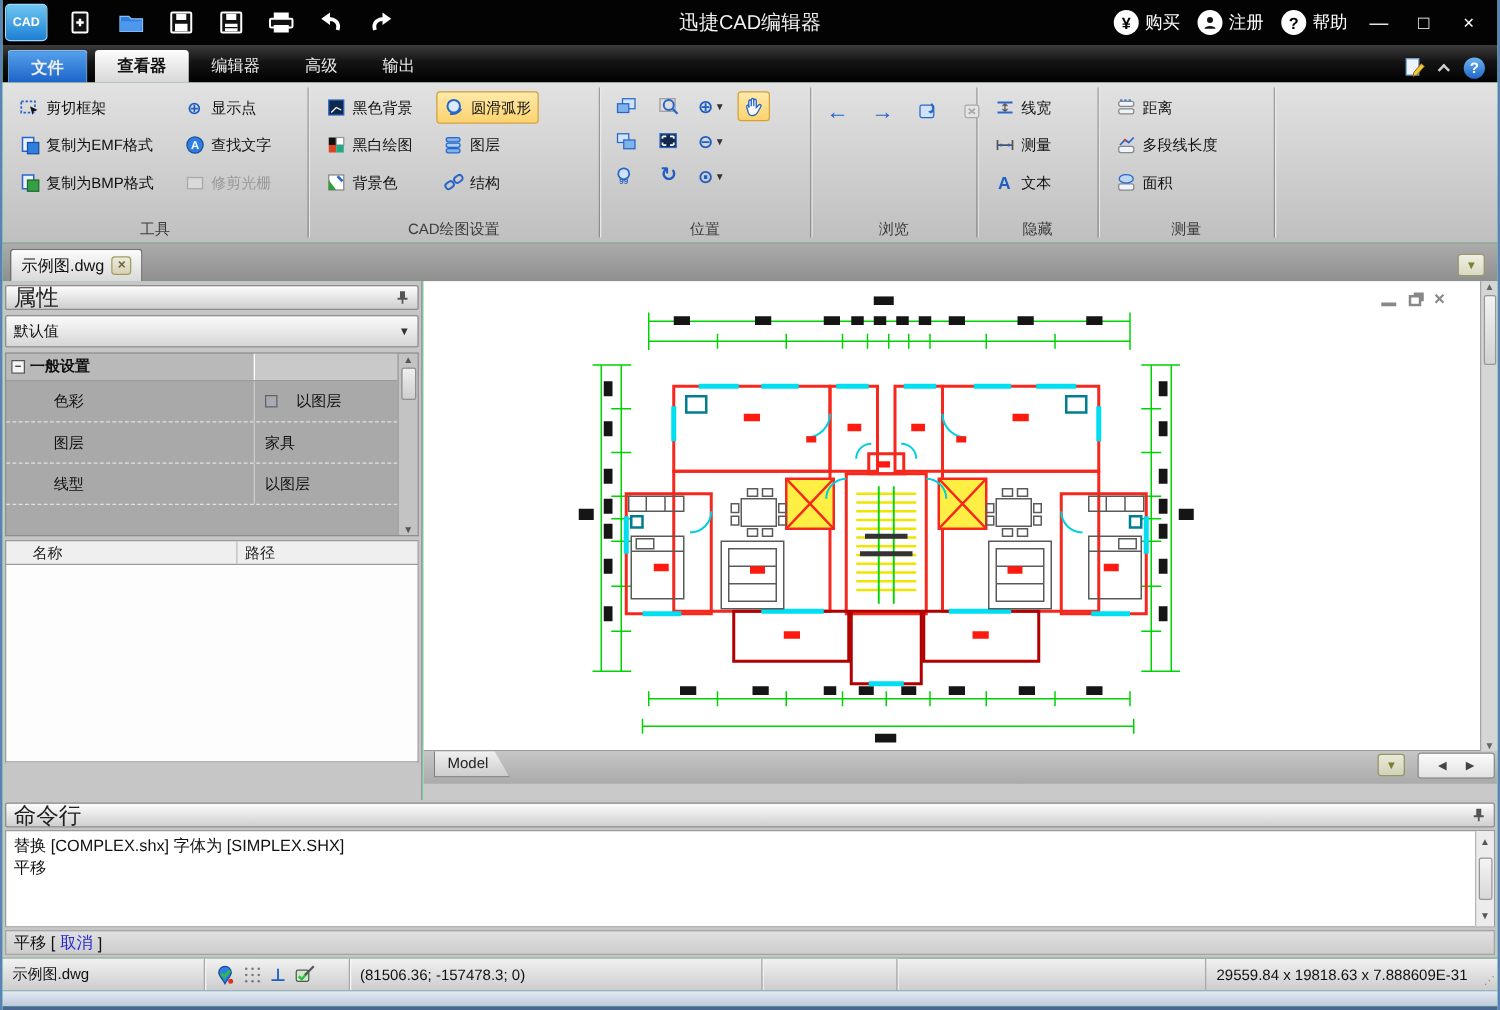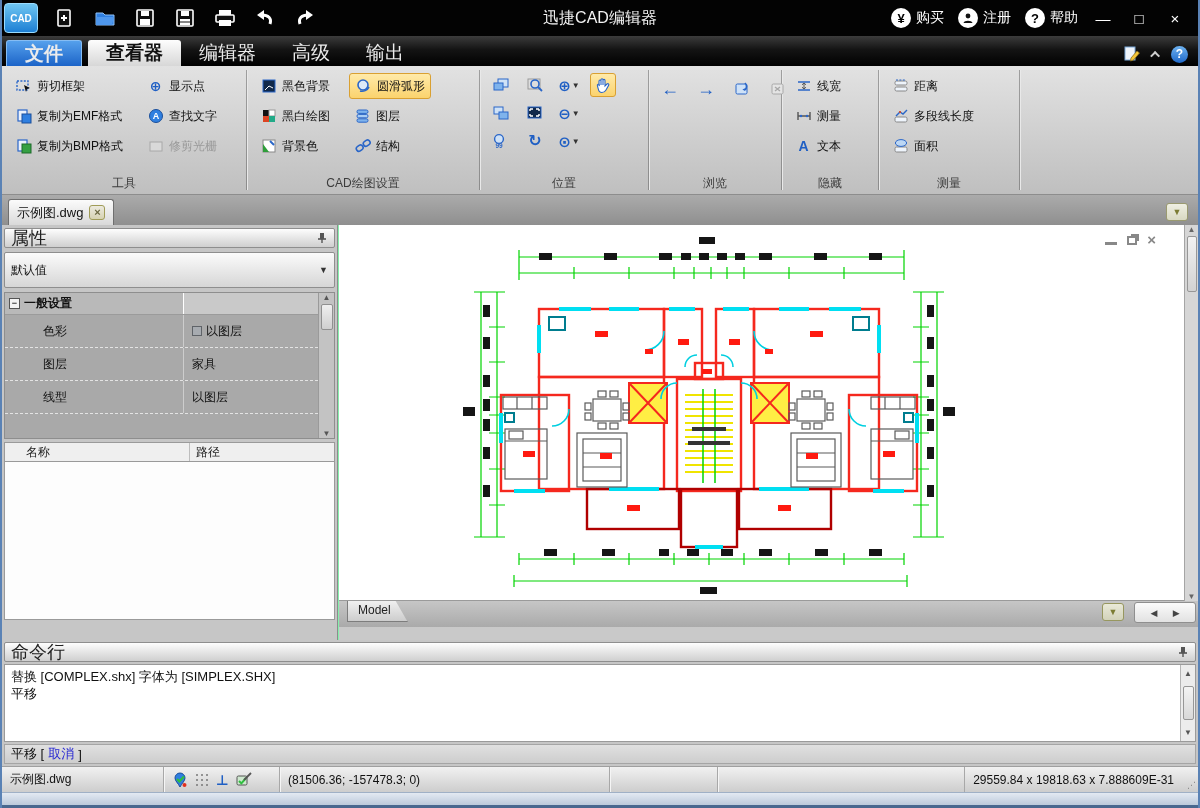--- a/index.html
+++ b/index.html
@@ -19,7 +19,7 @@
   .winbtn{width:30px;height:24px;display:flex;align-items:center;justify-content:center;font-size:15px;color:#fff;}
   
   .tabrow{position:absolute;left:0;top:36px;right:0;height:30px;background:linear-gradient(#3c3c3c,#141414 45%,#000);display:flex;align-items:flex-end;}
-  .mtab{height:26px;padding:4px 18px;font-size:19px;color:#ececec;display:flex;align-items:center;}
+  .mtab{height:26px;padding:4px 18px;font-size:13px;color:#ececec;display:flex;align-items:center;}
   .mtab.file{background:linear-gradient(#55a0ec,#1c64c8);border:1px solid #86bdf4;border-bottom:none;border-radius:3px 3px 0 0;margin:0 6px 0 4px;font-weight:bold;}
   .mtab.active{background:linear-gradient(#fdfdfd,#d7d7d7);color:#111;border-radius:3px 3px 0 0;font-weight:bold;}
   .tabrow-right{margin-left:auto;display:flex;align-items:center;gap:8px;padding:0 10px 3px 0;}

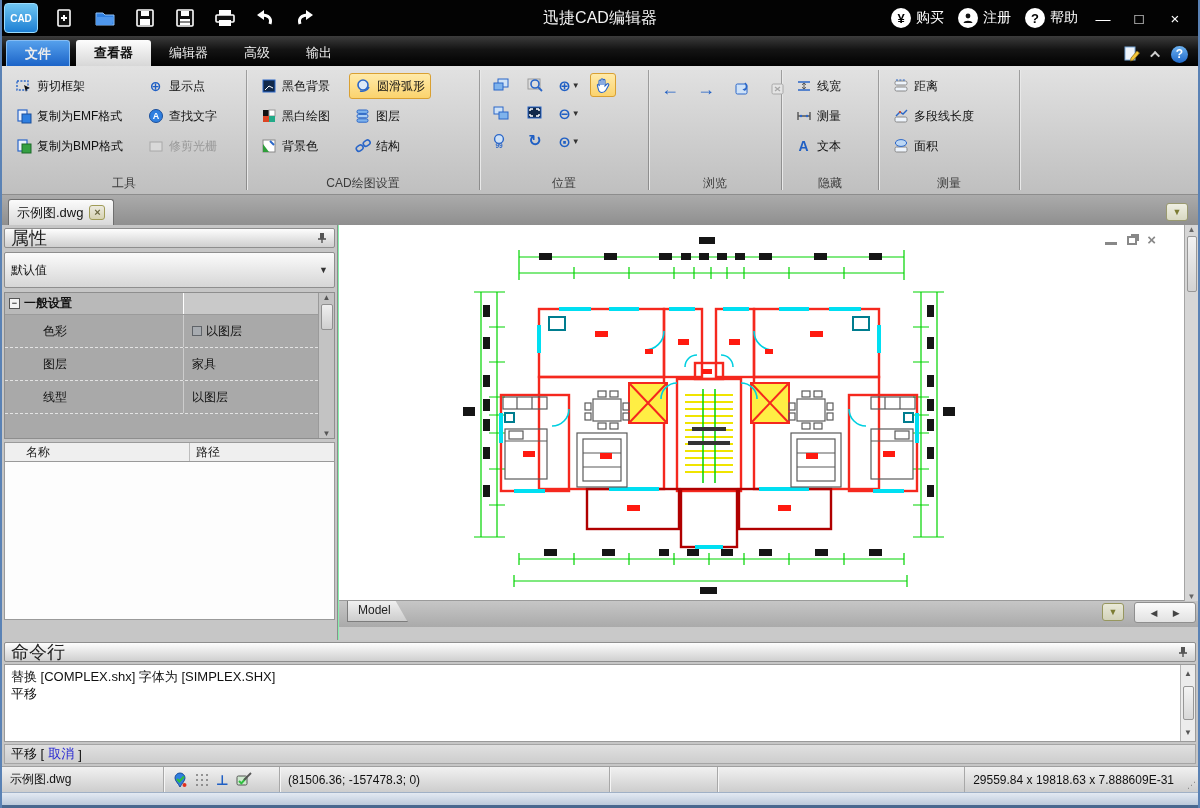--- a/index.html
+++ b/index.html
@@ -55,7 +55,7 @@
   .phdr{height:20px;margin:3px 2px 0 2px;background:linear-gradient(#fdfdfd,#cfcfcf);border:1px solid #8e8e8e;border-radius:2px;
         display:flex;align-items:center;font-size:18px;color:#222;padding:0 6px;}
   .pin{margin-left:auto;width:12px;height:12px;}
-  .combo{height:36px;margin:4px 2px 0 2px;background:linear-gradient(#fbfbfb,#d6d6d6);border:1px solid #8e8e8e;border-radius:2px;
+  .combo{height:26px;margin:4px 2px 0 2px;background:linear-gradient(#fbfbfb,#d6d6d6);border:1px solid #8e8e8e;border-radius:2px;
          display:flex;align-items:center;font-size:12px;color:#111;padding:0 6px;}
   .combo .dd{margin-left:auto;font-size:9px;}
   .pgrid{position:relative;margin:4px 2px 0 2px;height:147px;background:#a9a9a9;border:1px solid #8e8e8e;}

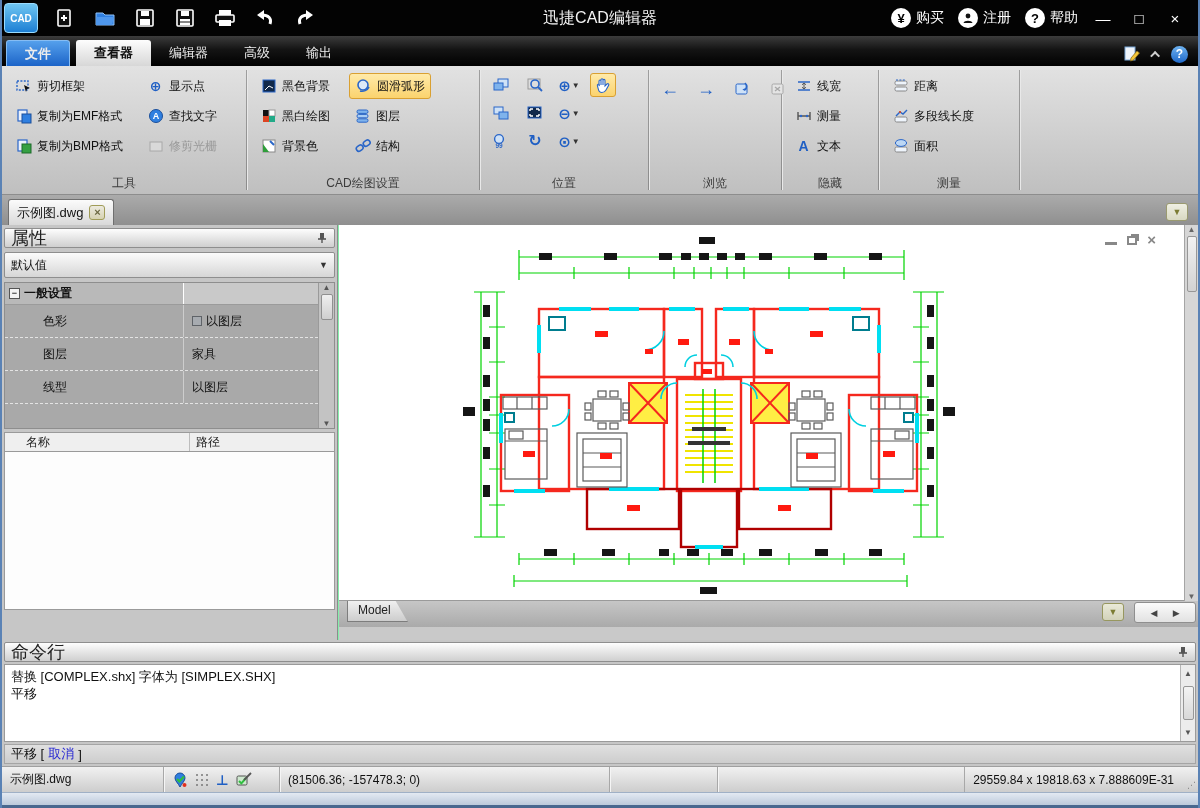--- a/index.html
+++ b/index.html
@@ -62,7 +62,7 @@
   .pgrid .rows{position:absolute;left:0;top:0;right:16px;bottom:0;}
   .prow{display:flex;height:33px;align-items:center;border-bottom:1px dashed #e3e3e3;font-size:12px;color:#111;}
   .prow .n{width:178px;padding-left:38px;}
-  .prow .v{flex:1;padding-left:8px;border-left:1px solid #cdcdcd;display:flex;align-items:center;gap:4px;height:100%;}
+  .prow .v{flex:1;padding-left:8px;border-left:1px solid #cdcdcd;display:flex;align-items:center;gap:15px;height:100%;margin-left:20px;}
   .prow.group{height:22px;background:#b9b9b9;border-bottom:1px solid #9b9b9b;}
   .prow.group .n{padding-left:4px;display:flex;align-items:center;gap:4px;width:178px;font-weight:bold;}
   .boxminus{width:11px;height:11px;border:1px solid #555;background:#f4f4f4;font-size:9px;line-height:9px;text-align:center;color:#333;}

